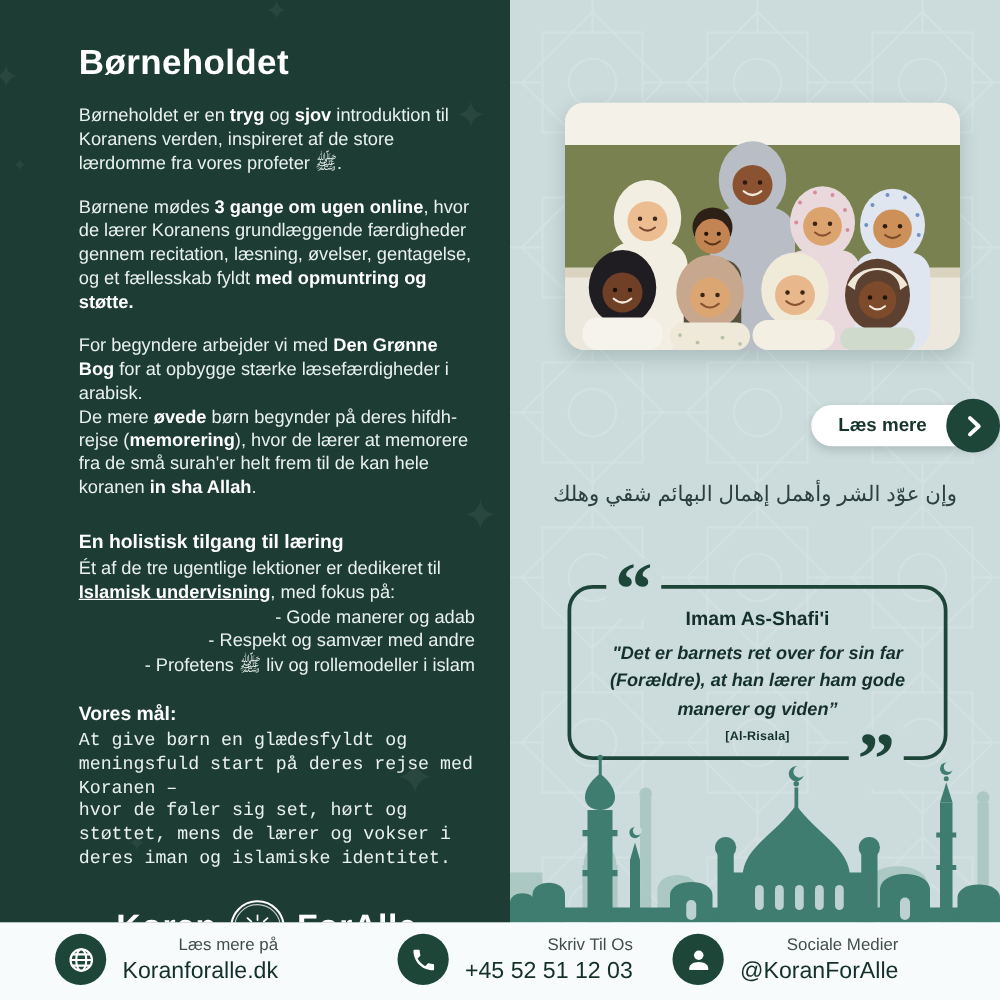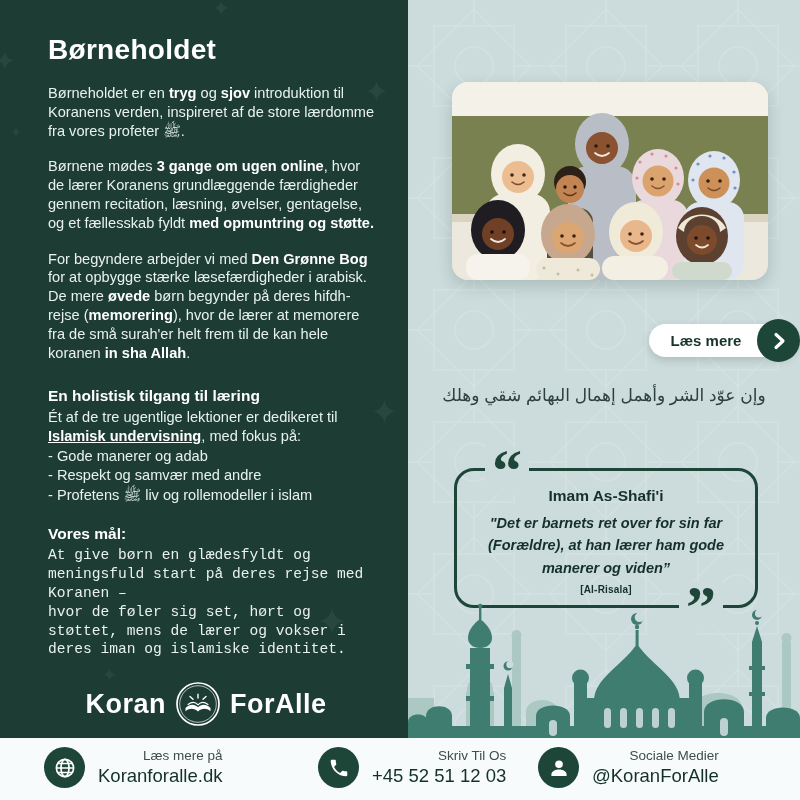--- a/index.html
+++ b/index.html
@@ -13,7 +13,7 @@
     position:absolute;left:0;top:0;width:408px;height:738px;
     background:#1d3c33;color:#e9f1ee;overflow:hidden;
   }
-  .left-inner{position:relative;padding:34px 28px 0 48px;}
+  .left-inner{position:relative;padding:34px 28px 0 63px;}
   .title{font-size:28px;font-weight:800;color:#ffffff;margin:0 0 18px;letter-spacing:.3px;}
   .para{font-size:14.6px;line-height:18.8px;margin:0 0 17px;color:#e9f1ee;}
   .para.tight{margin-bottom:0;}

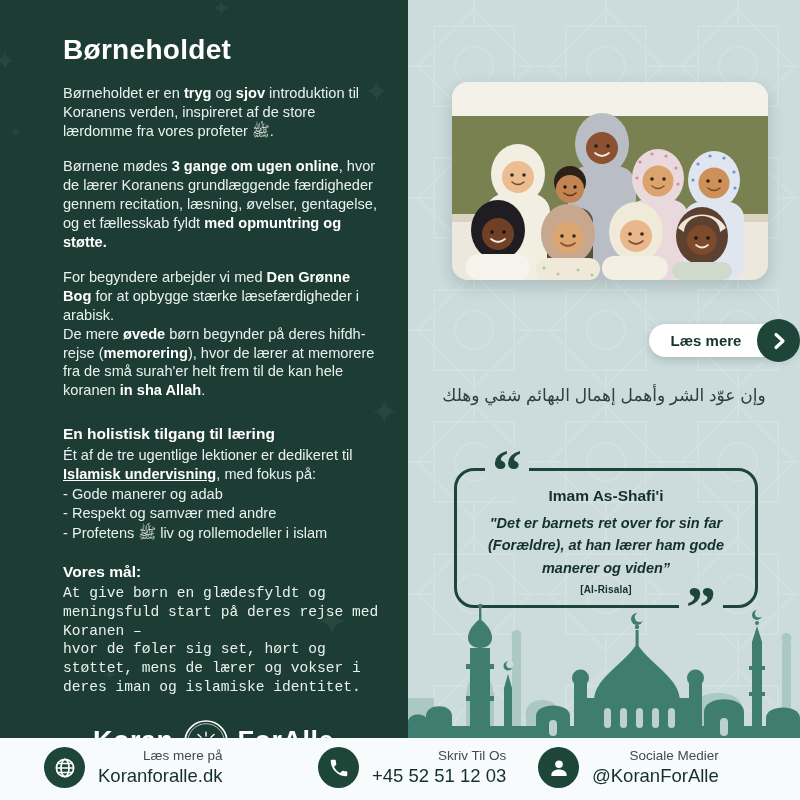--- a/index.html
+++ b/index.html
@@ -21,7 +21,7 @@
   .b{font-weight:800;color:#ffffff;}
   .u{text-decoration:underline;}
   .sec-head{font-size:15.5px;font-weight:800;color:#ffffff;margin:0 0 3px;}
-  .list{margin:1px 0 20px;}
+  .list{margin:1px 0 20px;text-align:right;}
   .list-item{font-size:14.6px;line-height:19.5px;color:#e9f1ee;}
   .goals-text{white-space:pre-line;margin-bottom:0;font-family:Liberation Mono, monospace;}
   .logo-row{margin-top:22px;display:flex;align-items:center;justify-content:center;gap:9px;margin-left:-16px;}

